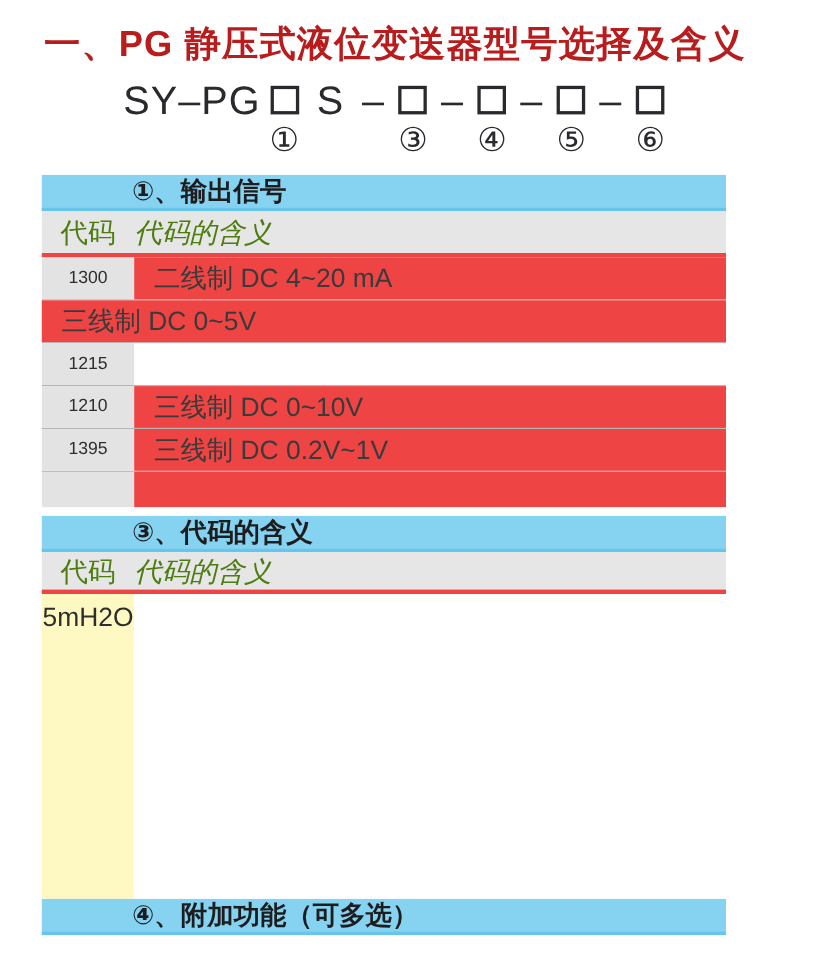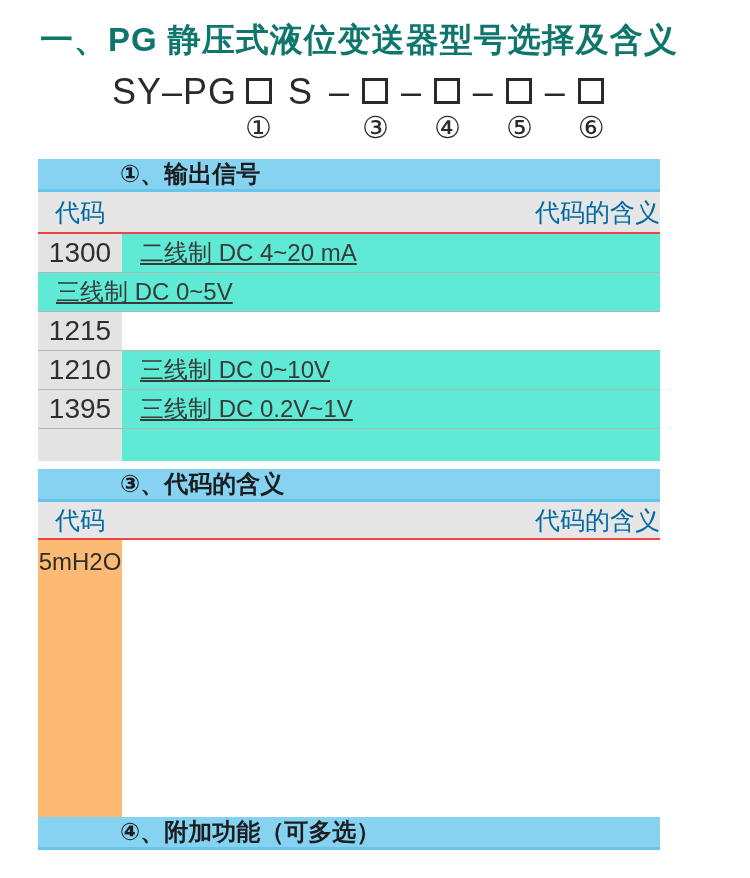--- a/index.html
+++ b/index.html
@@ -13,7 +13,7 @@
     margin: 18px 0 0 40px;
     font-size: 33px;
     font-weight: bold;
-    color: #0f766e;
+    color: #b91c1c;
     letter-spacing: 1px;
     white-space: nowrap;
   }

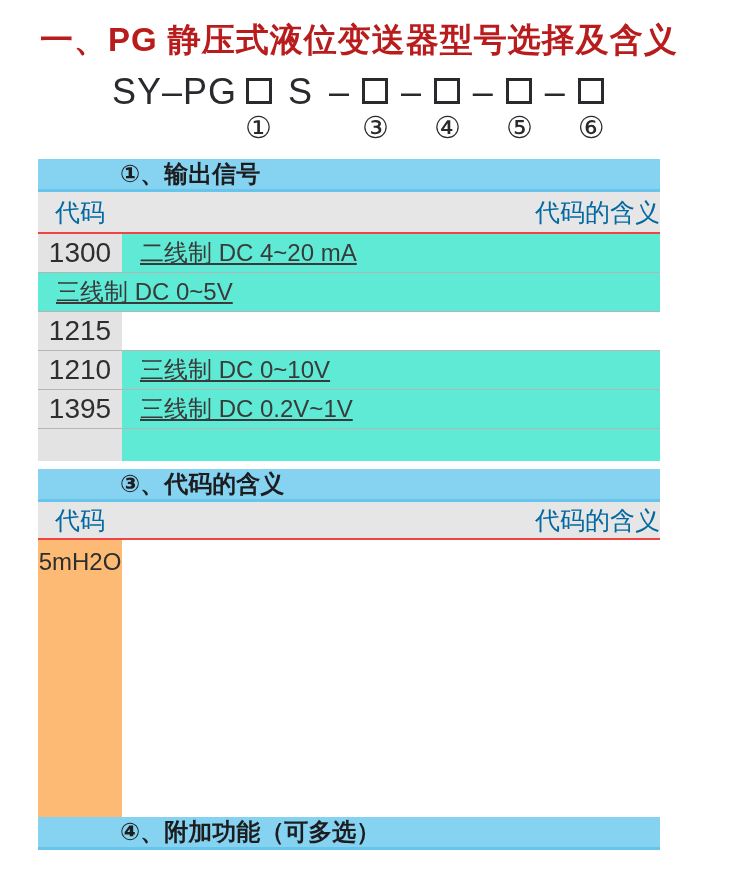--- a/index.html
+++ b/index.html
@@ -75,9 +75,9 @@
     background: #e6e6e6;
     height: 42px;
     align-items: center;
-    border-bottom: 2px solid #ef4444;
+    border-bottom: 4px solid #ef4444;
     font-size: 25px;
-    color: #0369a1;
+    color: #4d7c0f;
   }
   .t2 .thead { height: 38px; }
   .thead .c1 { width: 84px; text-align: center; }

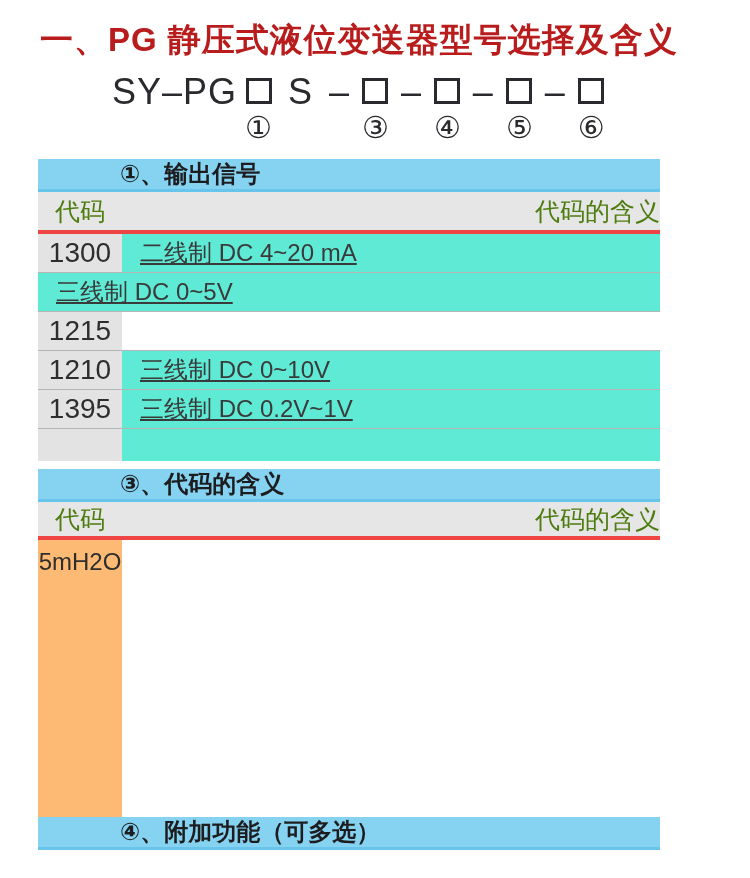--- a/index.html
+++ b/index.html
@@ -81,7 +81,7 @@
   }
   .t2 .thead { height: 38px; }
   .thead .c1 { width: 84px; text-align: center; }
-  .thead .c2 { flex: 1; text-align: right; }
+  .thead .c2 { flex: 1; text-align: left; font-style: italic; }
 
   .row { display: flex; height: 39px; border-bottom: 1px solid #b5b5b5; }
   .row:last-child { border-bottom: none; height: 32px; }

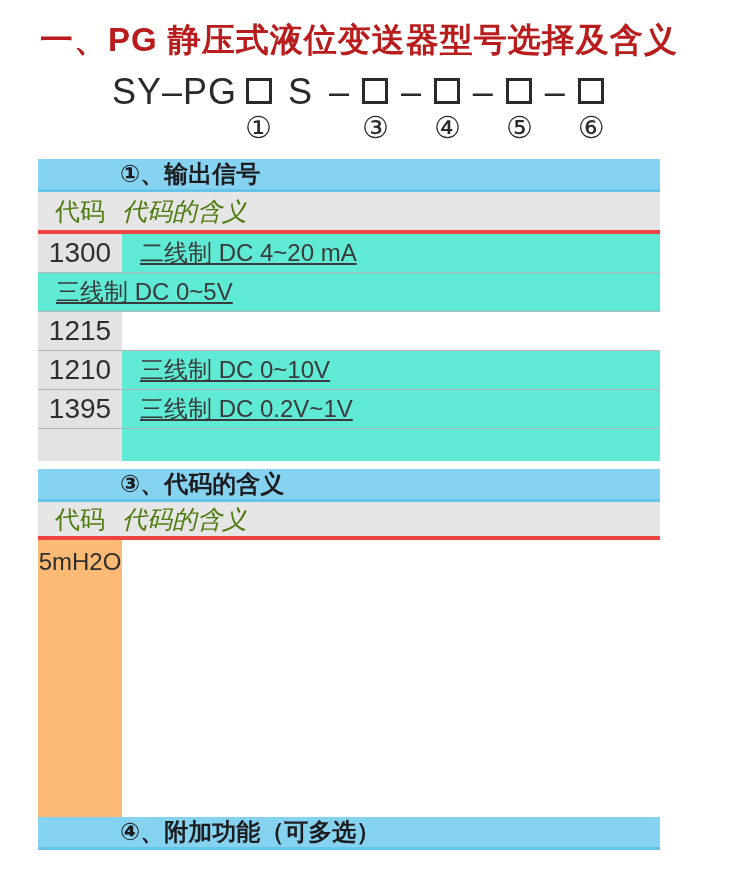--- a/index.html
+++ b/index.html
@@ -89,7 +89,7 @@
     width: 84px;
     background: #e3e3e3;
     display: flex; align-items: center; justify-content: center;
-    font-size: 28px;
+    font-size: 16px;
     color: #2e2e2e;
   }
   .row .c2 {

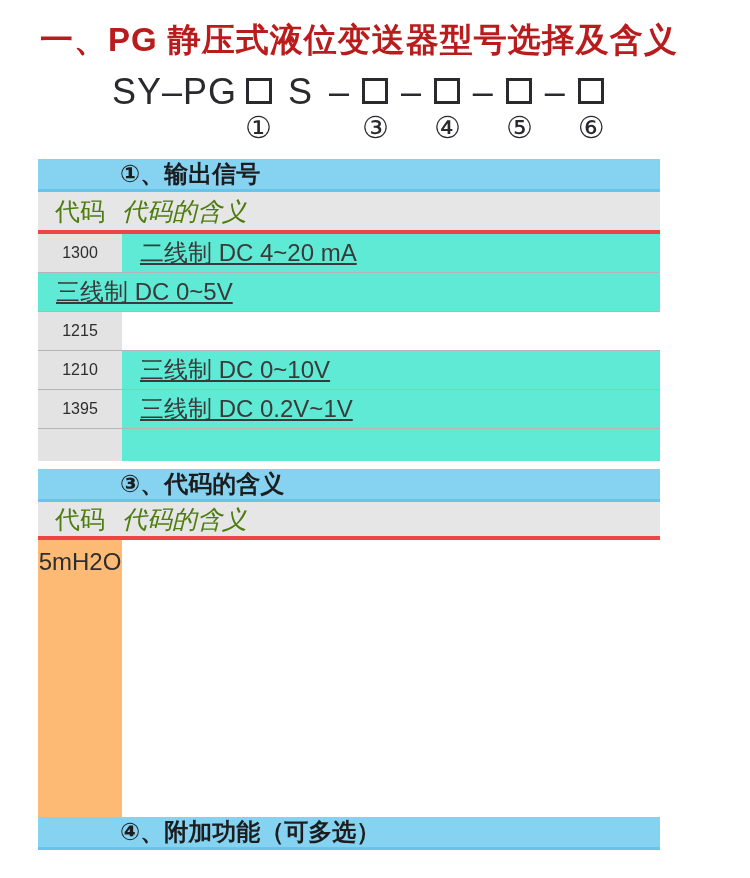--- a/index.html
+++ b/index.html
@@ -94,13 +94,12 @@
   }
   .row .c2 {
     flex: 1;
-    background: #5eead4;
+    background: #ef4444;
     display: flex; align-items: center;
     padding-left: 18px;
     font-size: 24px;
     color: #3a3a3a;
     white-space: nowrap;
-    text-decoration: underline;
   }
 
   

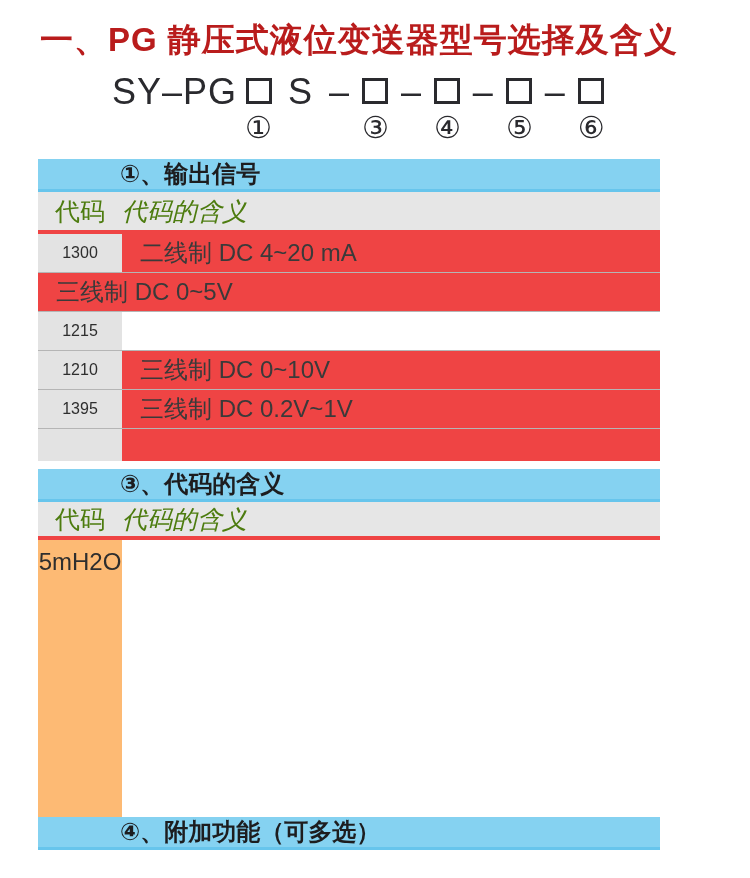--- a/index.html
+++ b/index.html
@@ -106,7 +106,7 @@
   .range-body { display: flex; min-height: 277px; }
   .range-body .c1 {
     width: 84px;
-    background: #fdba74;
+    background: #fef9c3;
     font-size: 24px;
     color: #2e2e2e;
     text-align: center;

